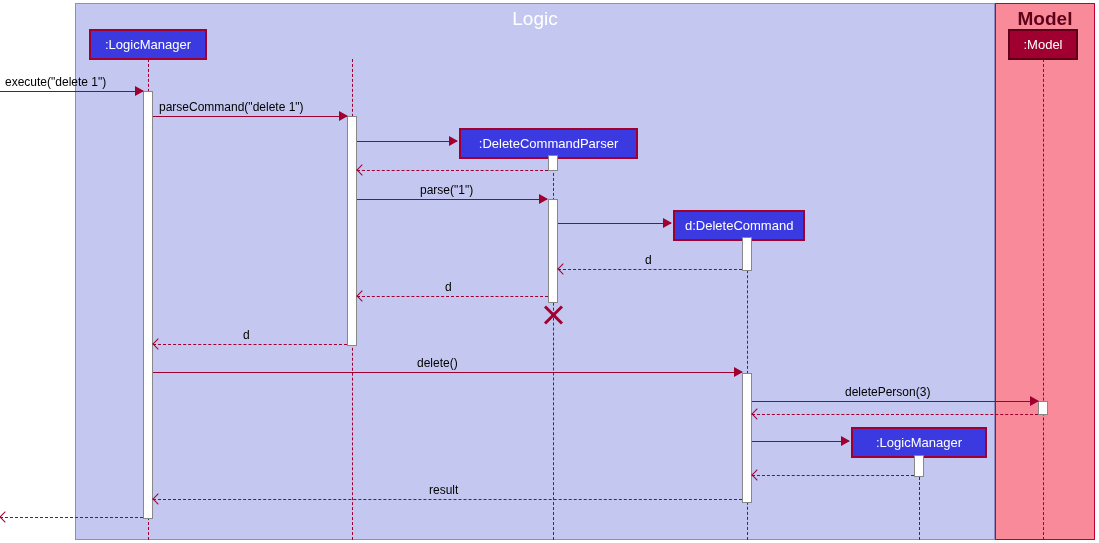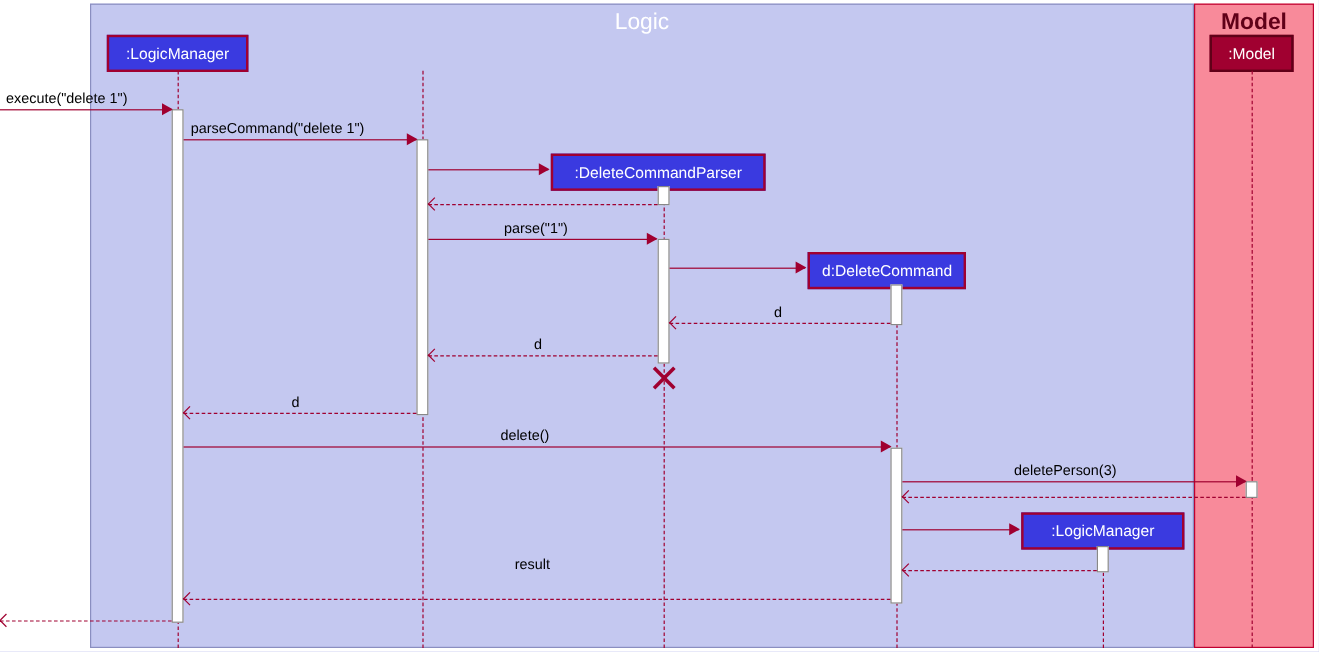--- a/index.html
+++ b/index.html
@@ -202,7 +202,7 @@
   <div class="msg-line dashed" style="left:677px; top:472px; width:162px;"></div>
   <div class="arrow-l-open" style="left:678px; top:468px;"></div>
 
-  <div class="msg-label" style="left:354px; top:460px;">result</div>
+  <div class="msg-label" style="left:354px; top:480px;">result</div>
   <div class="msg-line dashed" style="left:78px; top:496px; width:589px;"></div>
   <div class="arrow-l-open" style="left:79px; top:492px;"></div>
 

